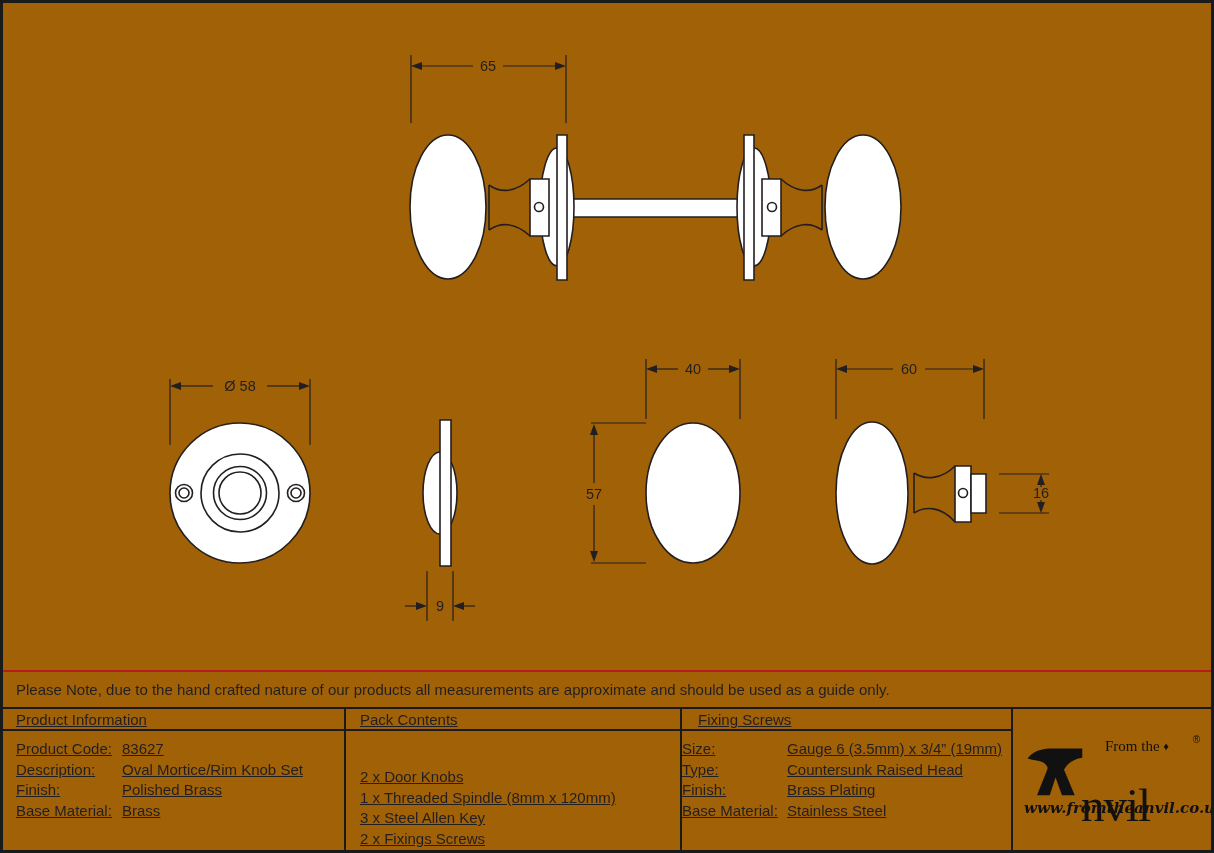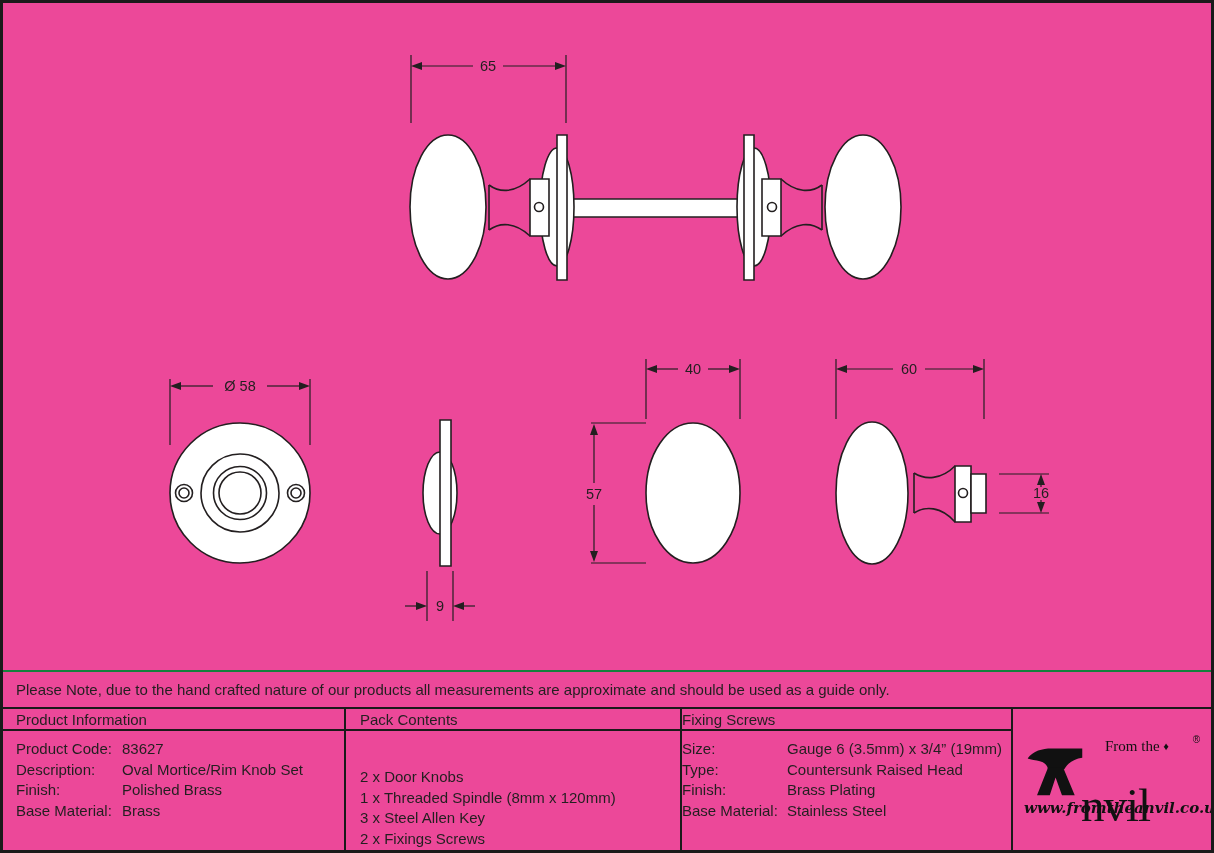--- a/index.html
+++ b/index.html
@@ -5,7 +5,7 @@
   * { margin:0; padding:0; box-sizing:border-box; }
   html,body { background:#e8e8e8; }
   .page {
-    position:relative; width:1214px; height:853px; background:#ec4899;
+    position:relative; width:1214px; height:853px; background:#a16207;
     border:3px solid #1a1a1a; overflow:hidden;
     font-family:"Liberation Sans", sans-serif; color:#231f20;
   }

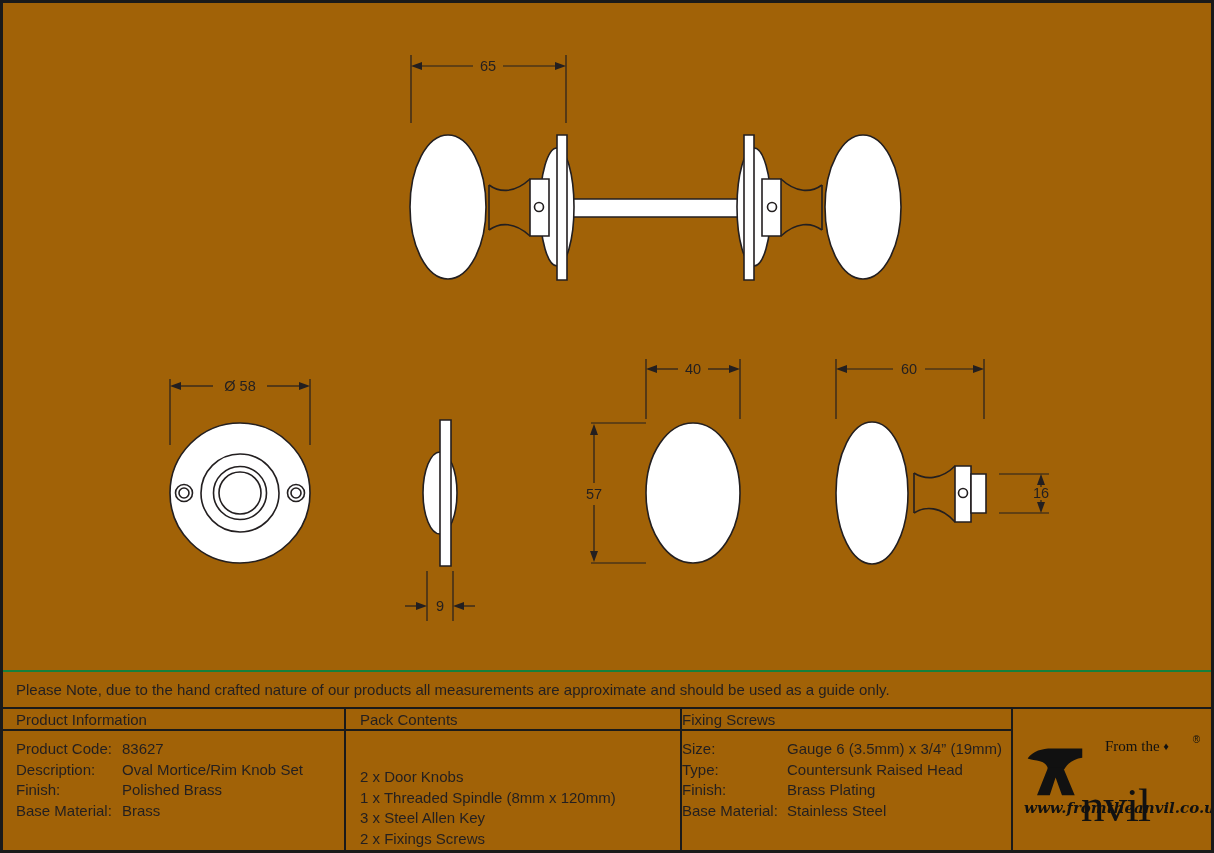--- a/index.html
+++ b/index.html
@@ -12,7 +12,7 @@
   .drawing-area { display:block; width:1208px; height:667px; }
 
   .disclaimer {
-    height:37px; border-top:2px solid #15803d;
+    height:37px; border-top:2px solid #b91c1c;
     display:flex; align-items:center; padding-left:13px;
     font-size:15px; color:#231f20;
   }

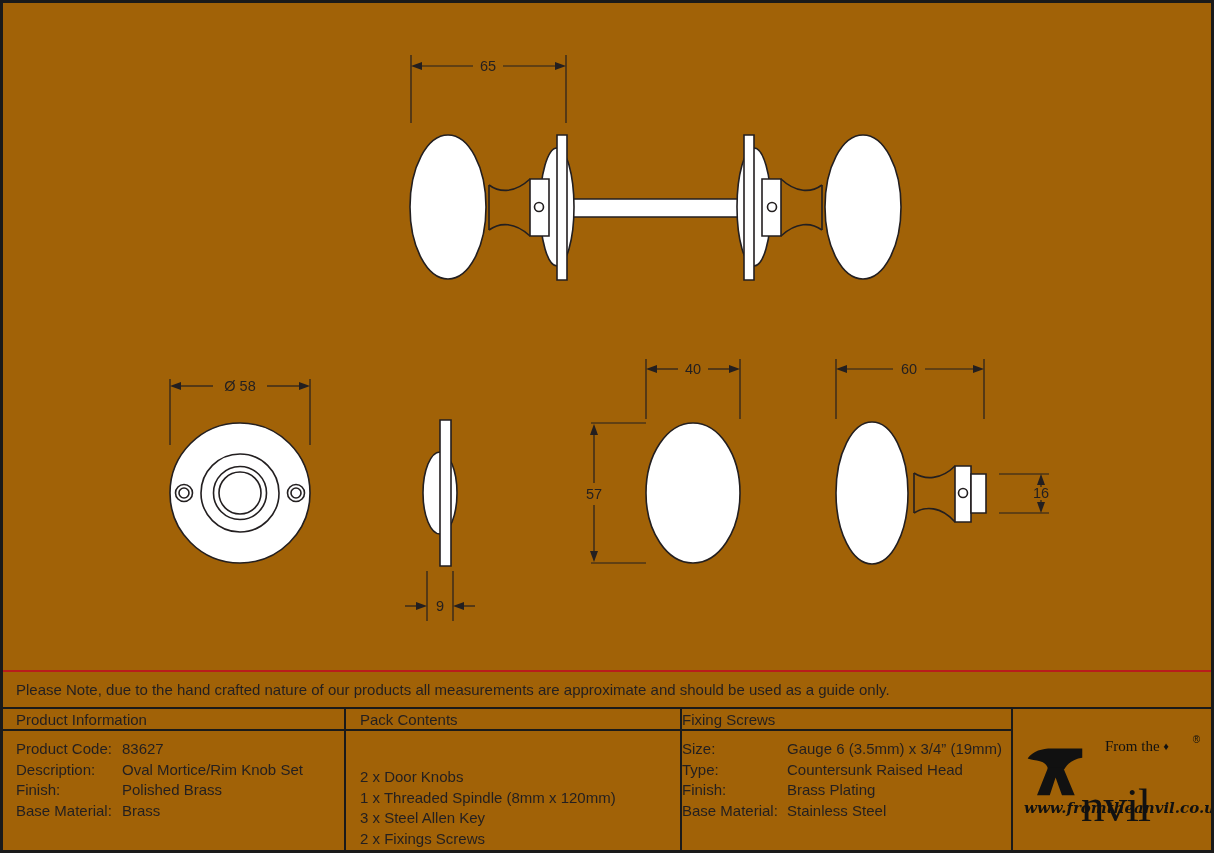--- a/index.html
+++ b/index.html
@@ -18,7 +18,7 @@
   }
   .spec-table {
     height:143px; border-top:2px solid #1a1a1a;
-    display:flex; flex-direction:row;
+    display:flex; flex-direction:row;text-decoration:underline;
   }
   .col { border-right:2px solid #1a1a1a; display:flex; flex-direction:column; }
   .col-product { width:343px; }

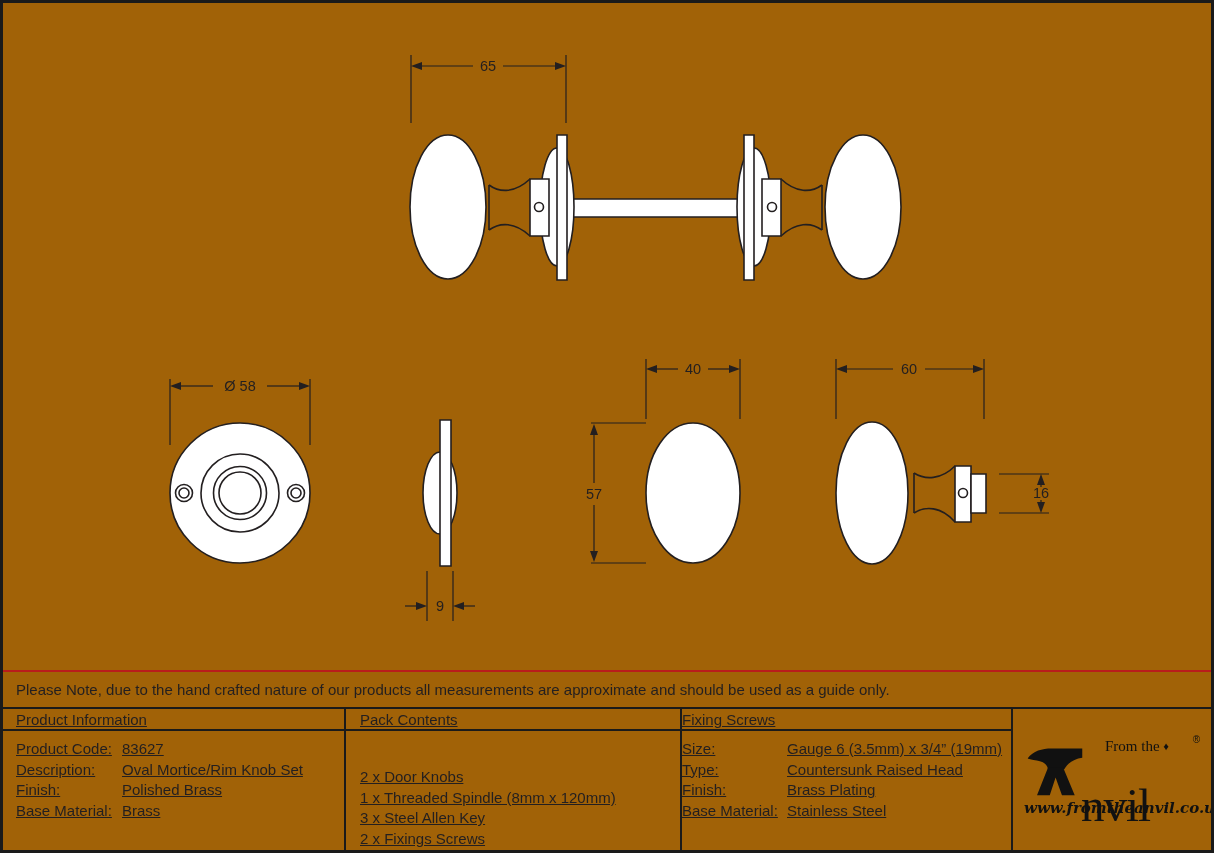--- a/index.html
+++ b/index.html
@@ -31,7 +31,7 @@
   }
   .col-product .col-header { padding-left:13px; }
   .col-pack .col-header { padding-left:14px; }
-  .col-screws .col-header { padding-left:0; }
+  .col-screws .col-header { padding-left:16px; }
   .col-body { padding-top:8px; font-size:15px; line-height:20.7px; }
   .col-product .col-body { padding-left:13px; }
   .col-pack .col-body { padding-left:14px; }

